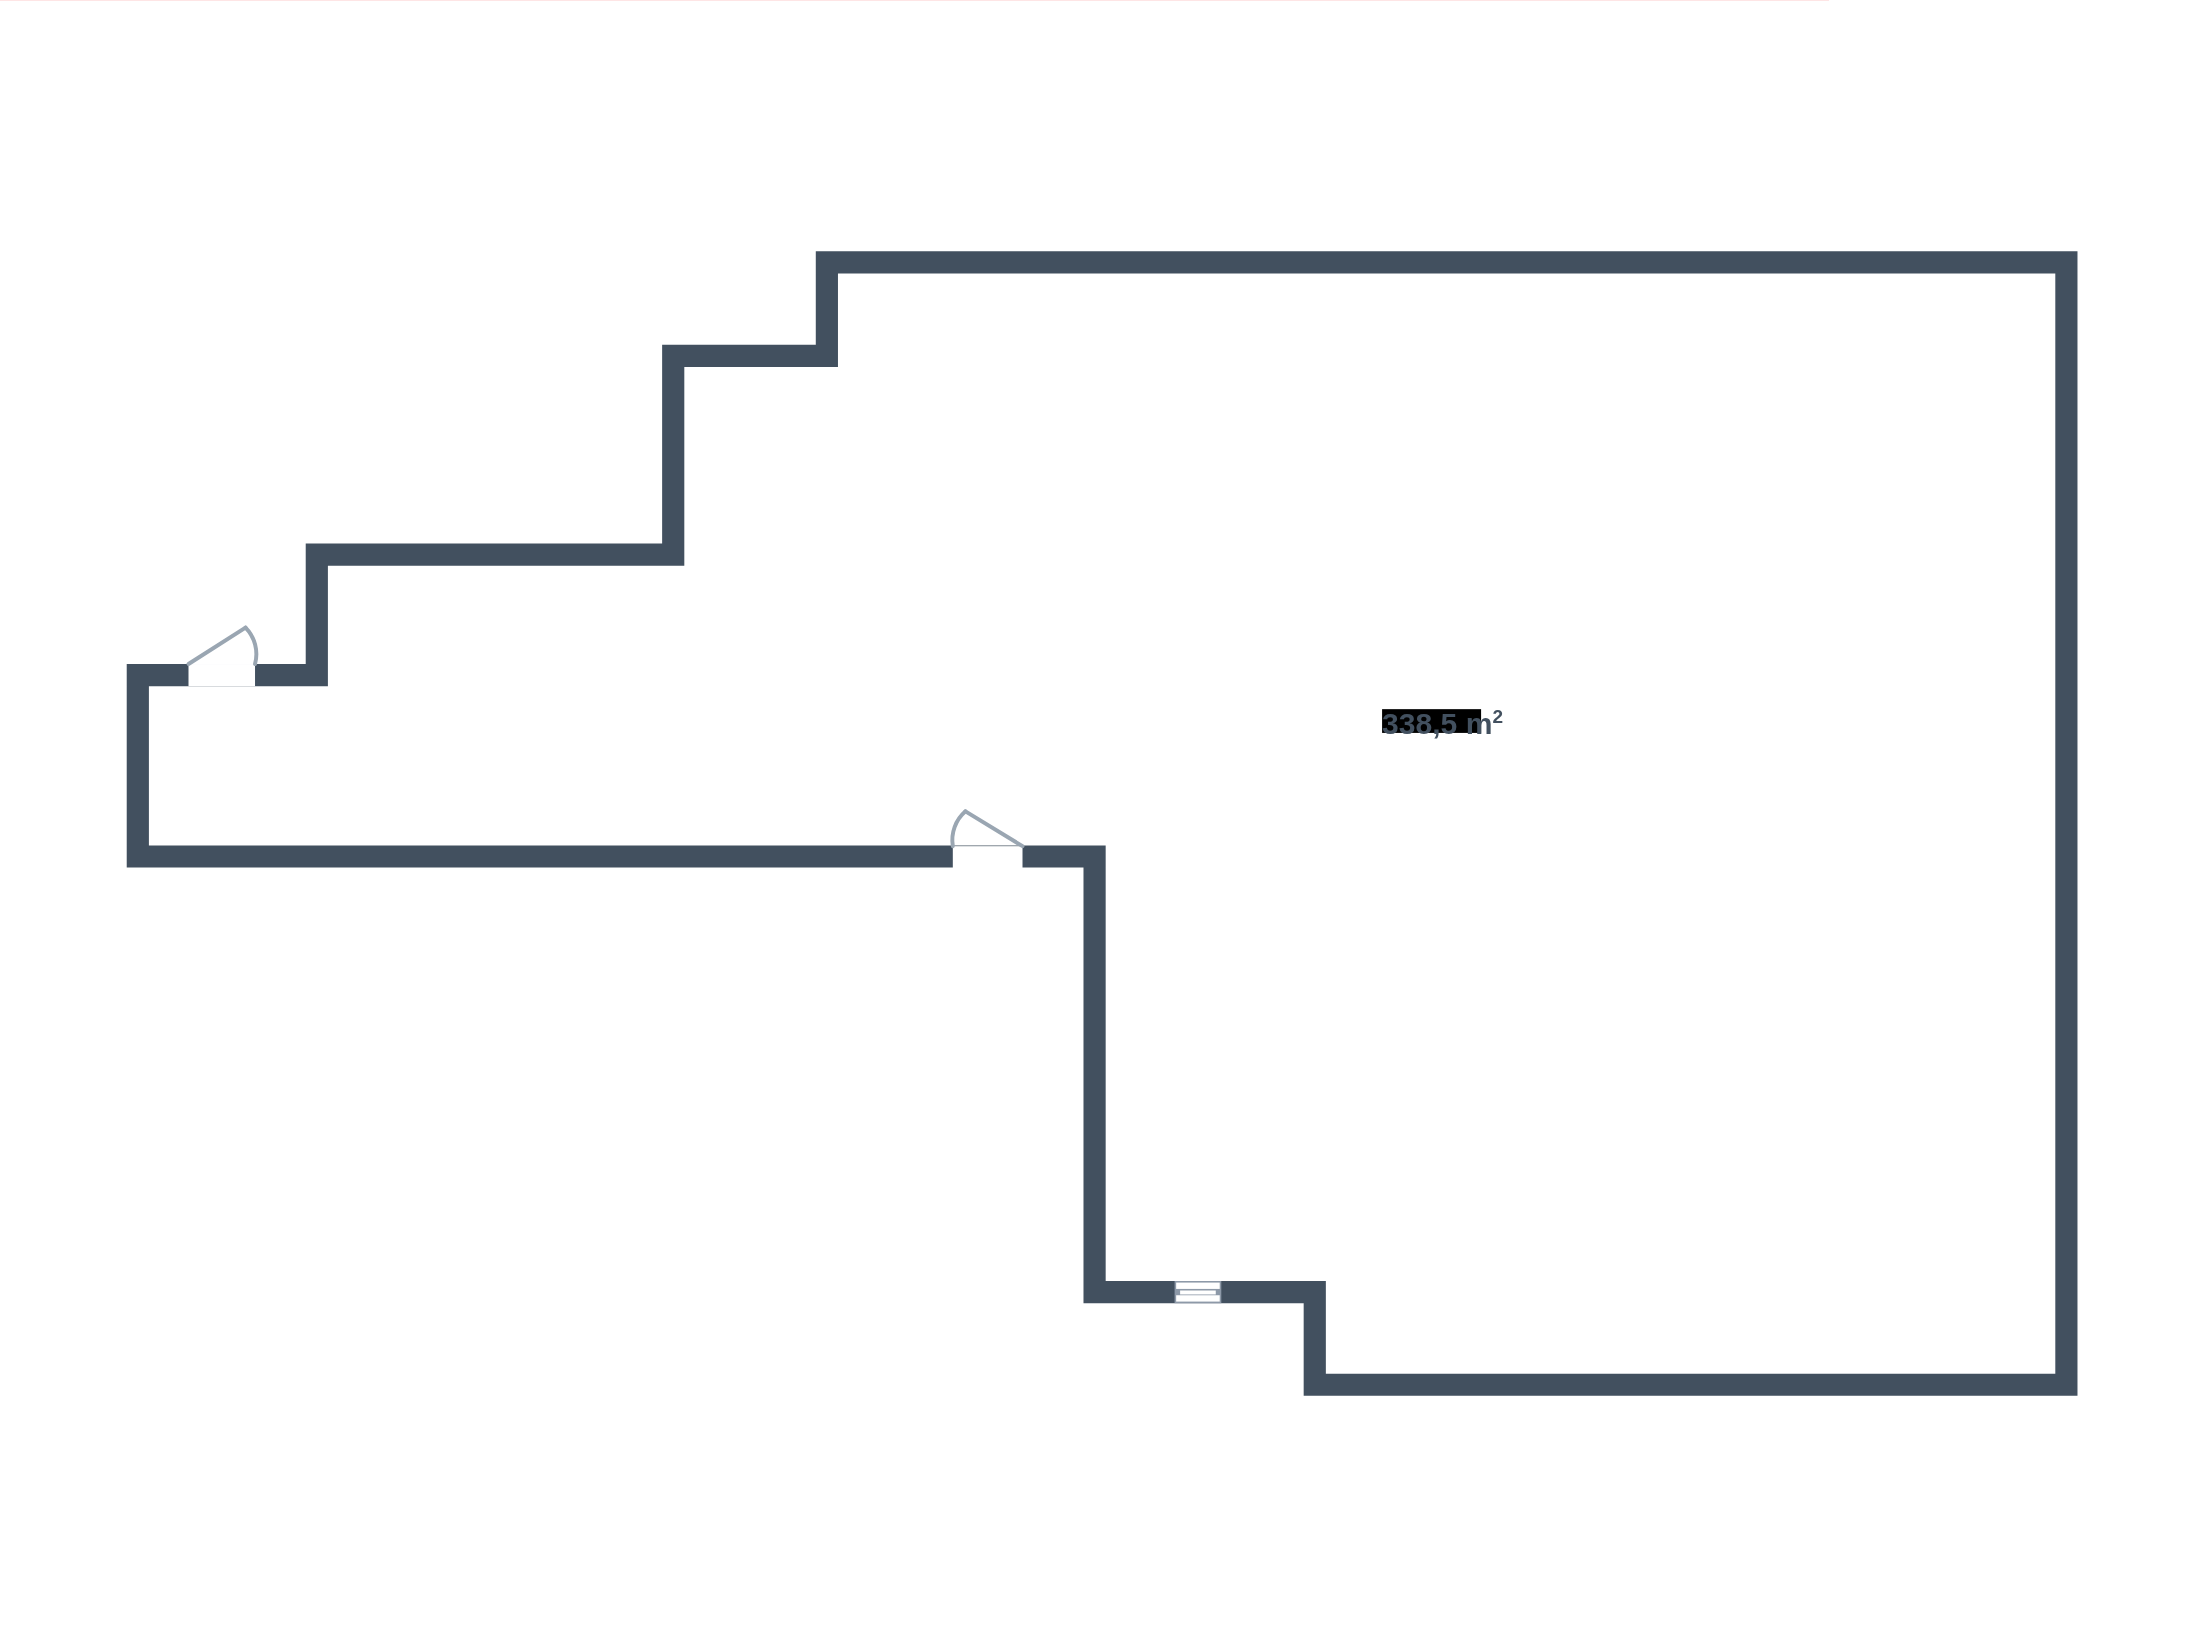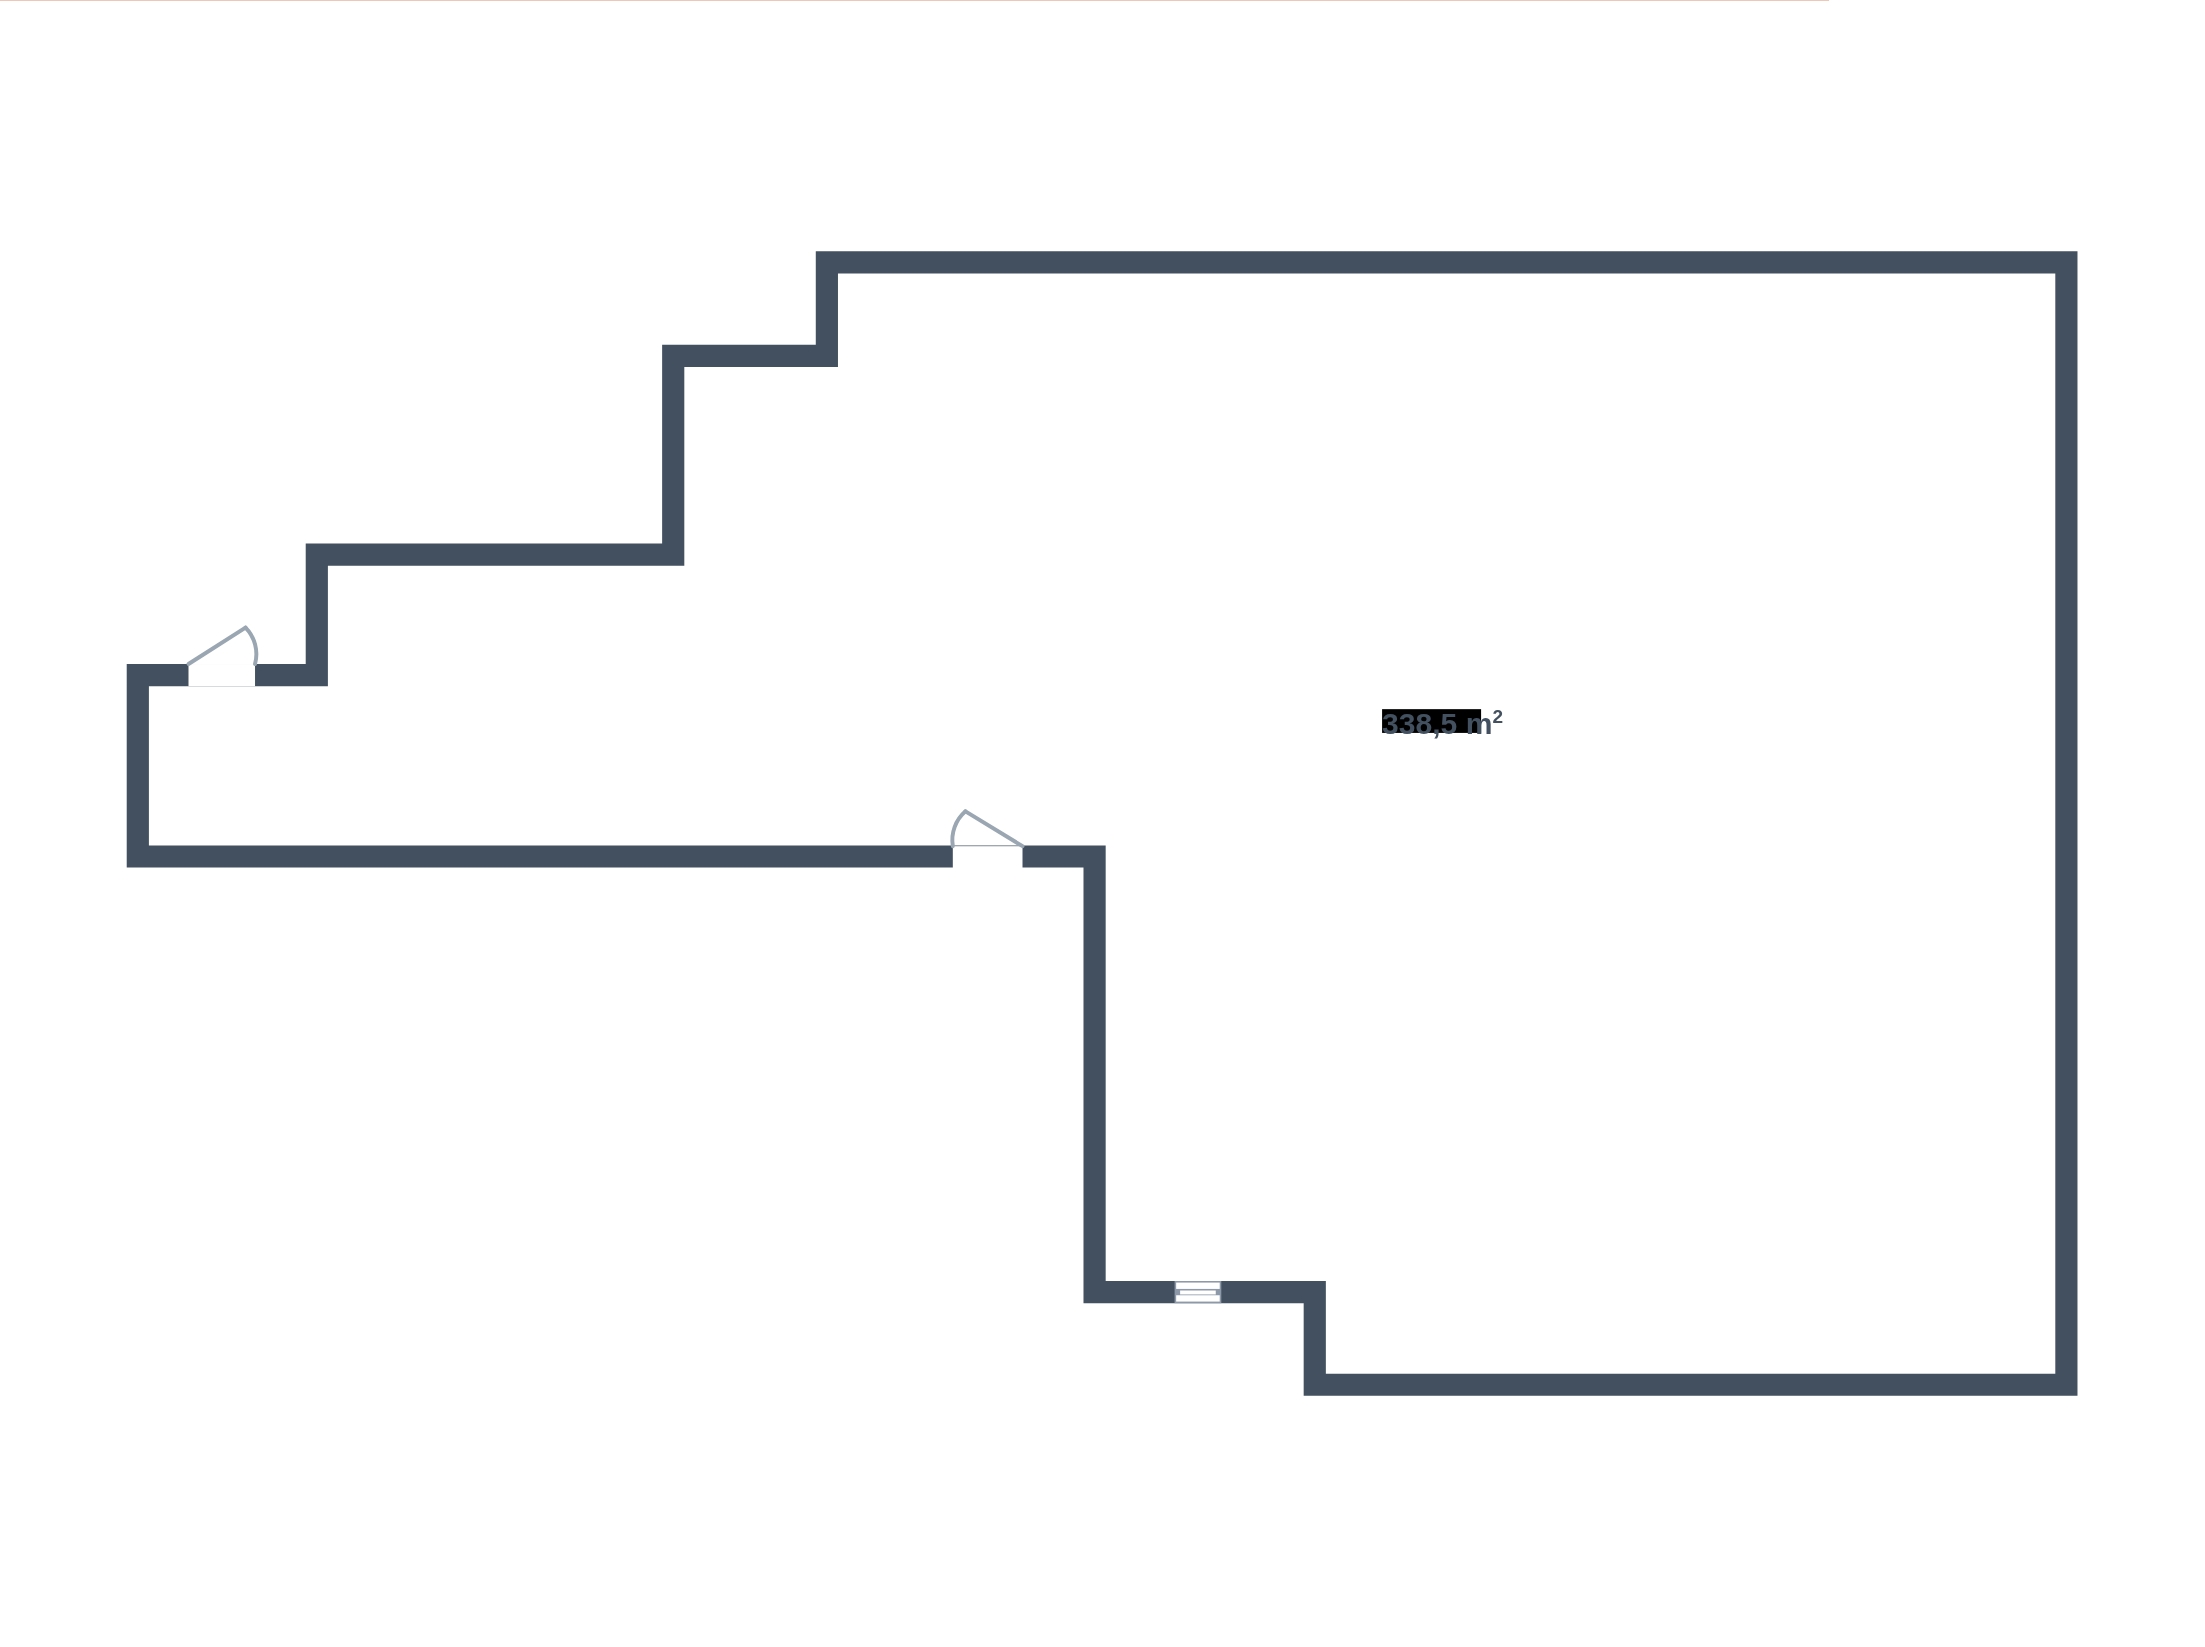--- a/index.html
+++ b/index.html
@@ -18,7 +18,7 @@
     position: relative;
     width: 1829px;
     height: 1648px;
-    background: #c2410c;
+    background: #fca5a5;
   }
   #floorplan-svg {
     position: absolute;

